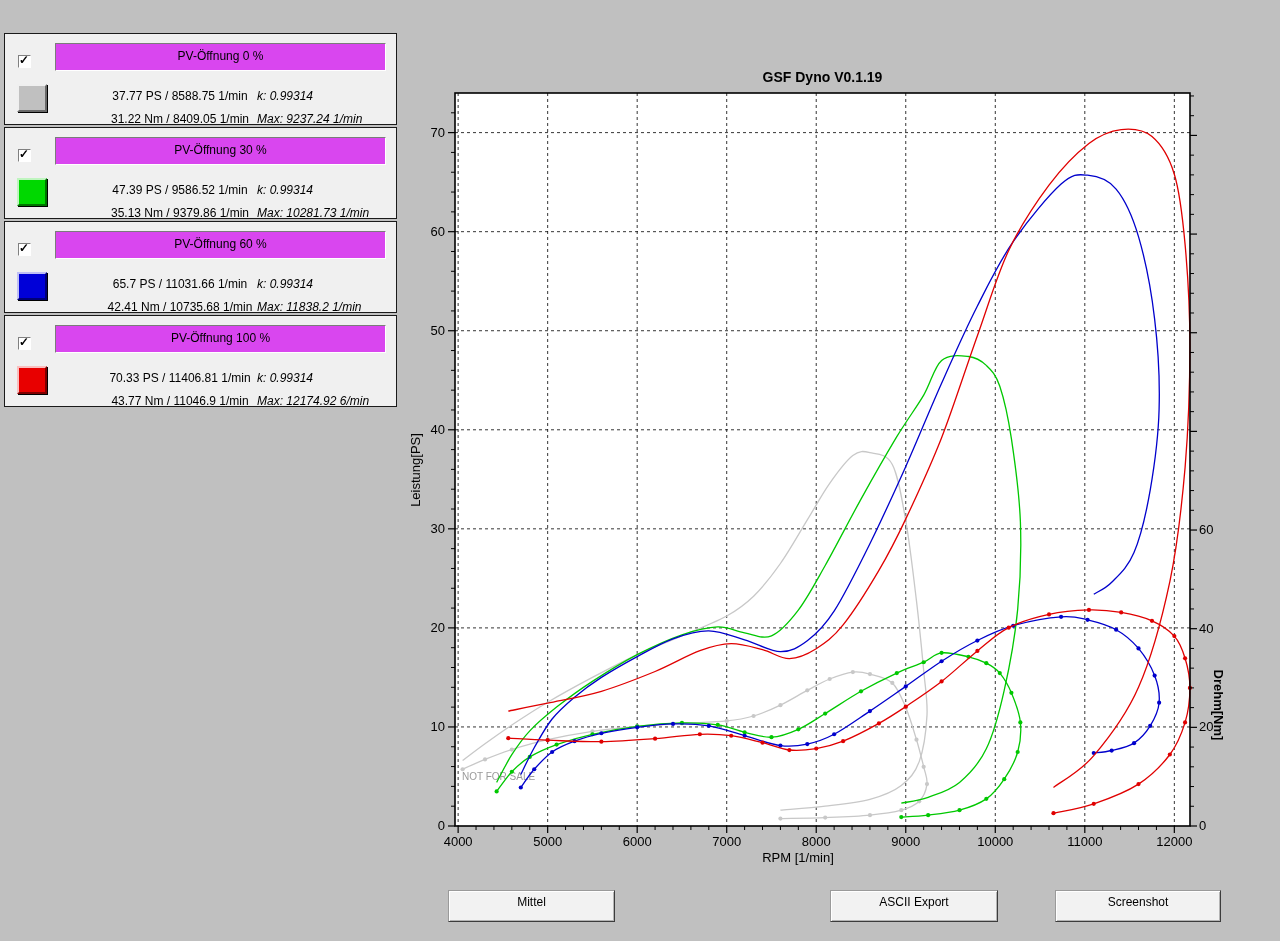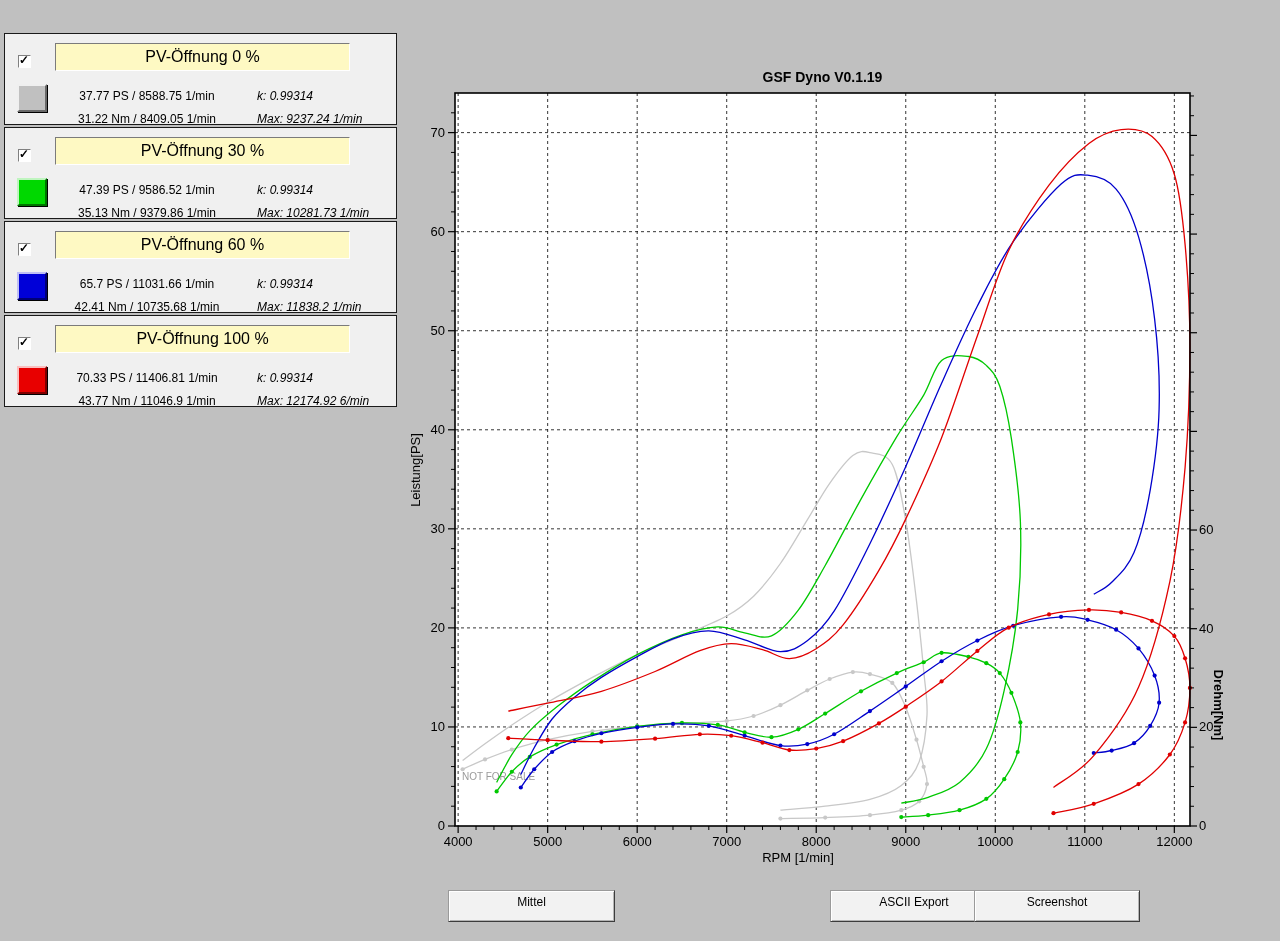--- a/index.html
+++ b/index.html
@@ -19,9 +19,9 @@
   .checkbox .mark{display:none;position:absolute;left:0px;top:-3px;font-size:12px;font-weight:bold;line-height:14px;}
   .checkbox.checked .mark{display:block;}
   .titlebox{
-    position:absolute;left:50px;top:9px;width:295px;height:28px;background:#fef9c3;
+    position:absolute;left:50px;top:9px;width:331px;height:28px;background:#d946ef;
     border:1px solid;border-color:#7b7b7b #fff #fff #7b7b7b;box-sizing:border-box;
-    text-align:center;font-size:16px;line-height:25px;
+    text-align:center;font-size:12px;line-height:25px;
   }
   .swatch{
     position:absolute;left:12px;top:50px;width:30px;height:28px;box-sizing:border-box;

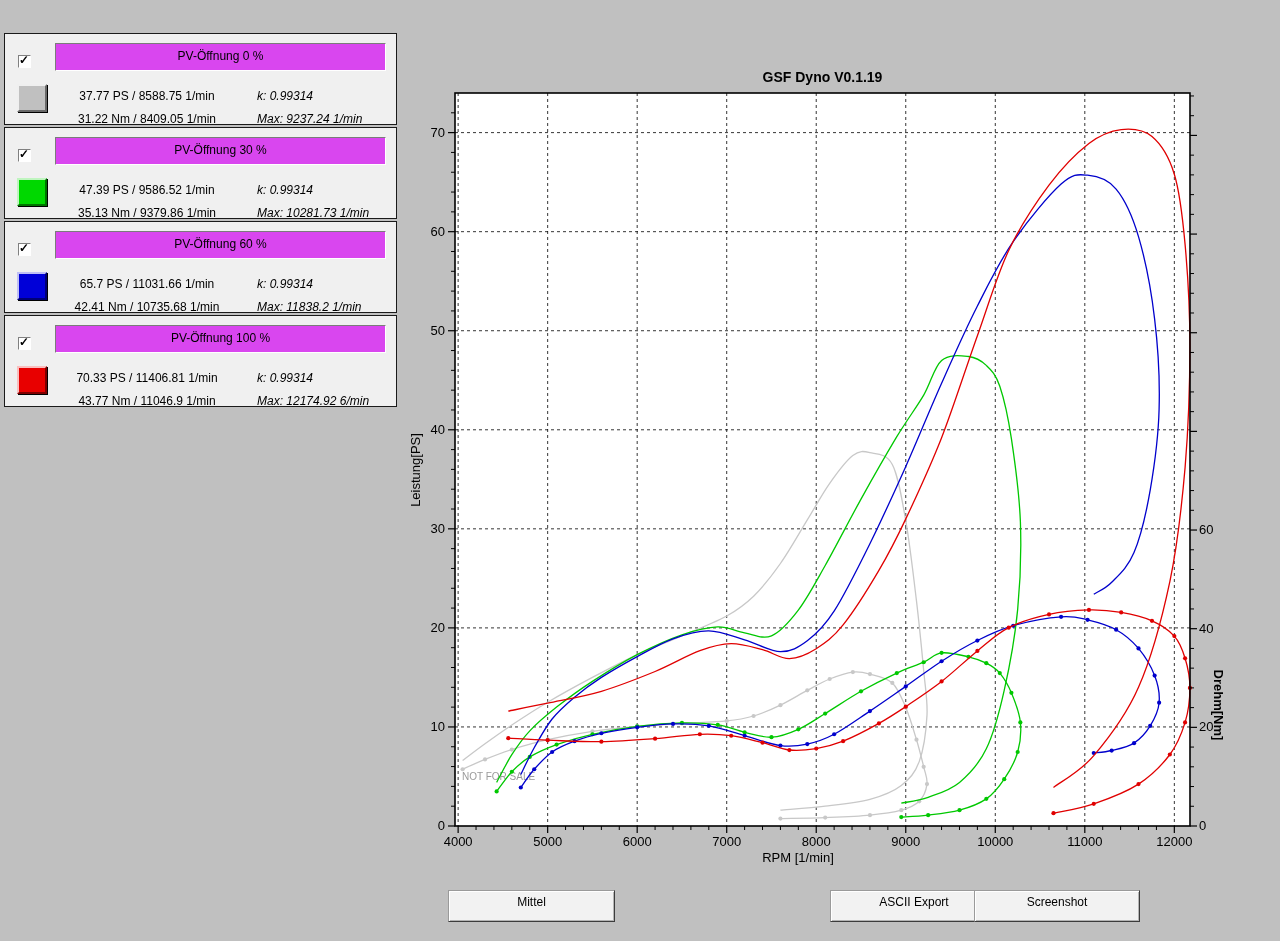--- a/index.html
+++ b/index.html
@@ -30,7 +30,7 @@
     box-shadow:1px 1px 0 #000;
   }
   .pline{position:absolute;font-size:12px;white-space:nowrap;}
-  .col1{left:42px;width:200px;text-align:center;}
+  .col1{left:42px;width:200px;text-align:center;padding-left:33px;}
   .col2{left:252px;width:160px;text-align:left;font-style:italic;}
   .row1{top:55px;}
   .row2{top:78px;}

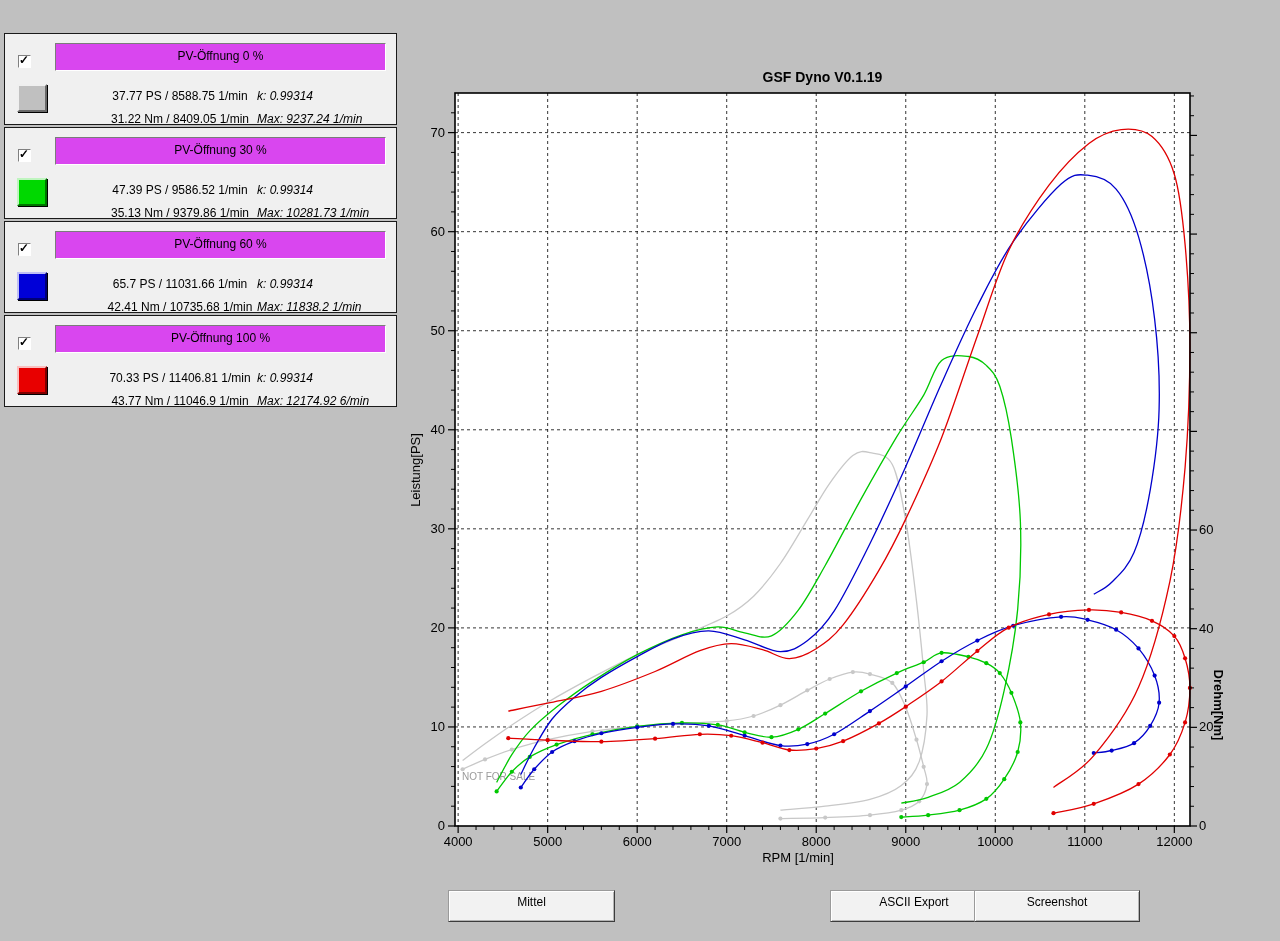--- a/index.html
+++ b/index.html
@@ -375,7 +375,7 @@
 
   <div class="btn" style="left:448px;top:890px;width:167px">Mittel</div>
   <div class="btn" style="left:830px;top:890px;width:168px">ASCII Export</div>
-  <div class="btn" style="left:974px;top:890px;width:166px">Screenshot</div>
+  <div class="btn" style="left:1055px;top:890px;width:166px">Screenshot</div>
 
 </div>
 

